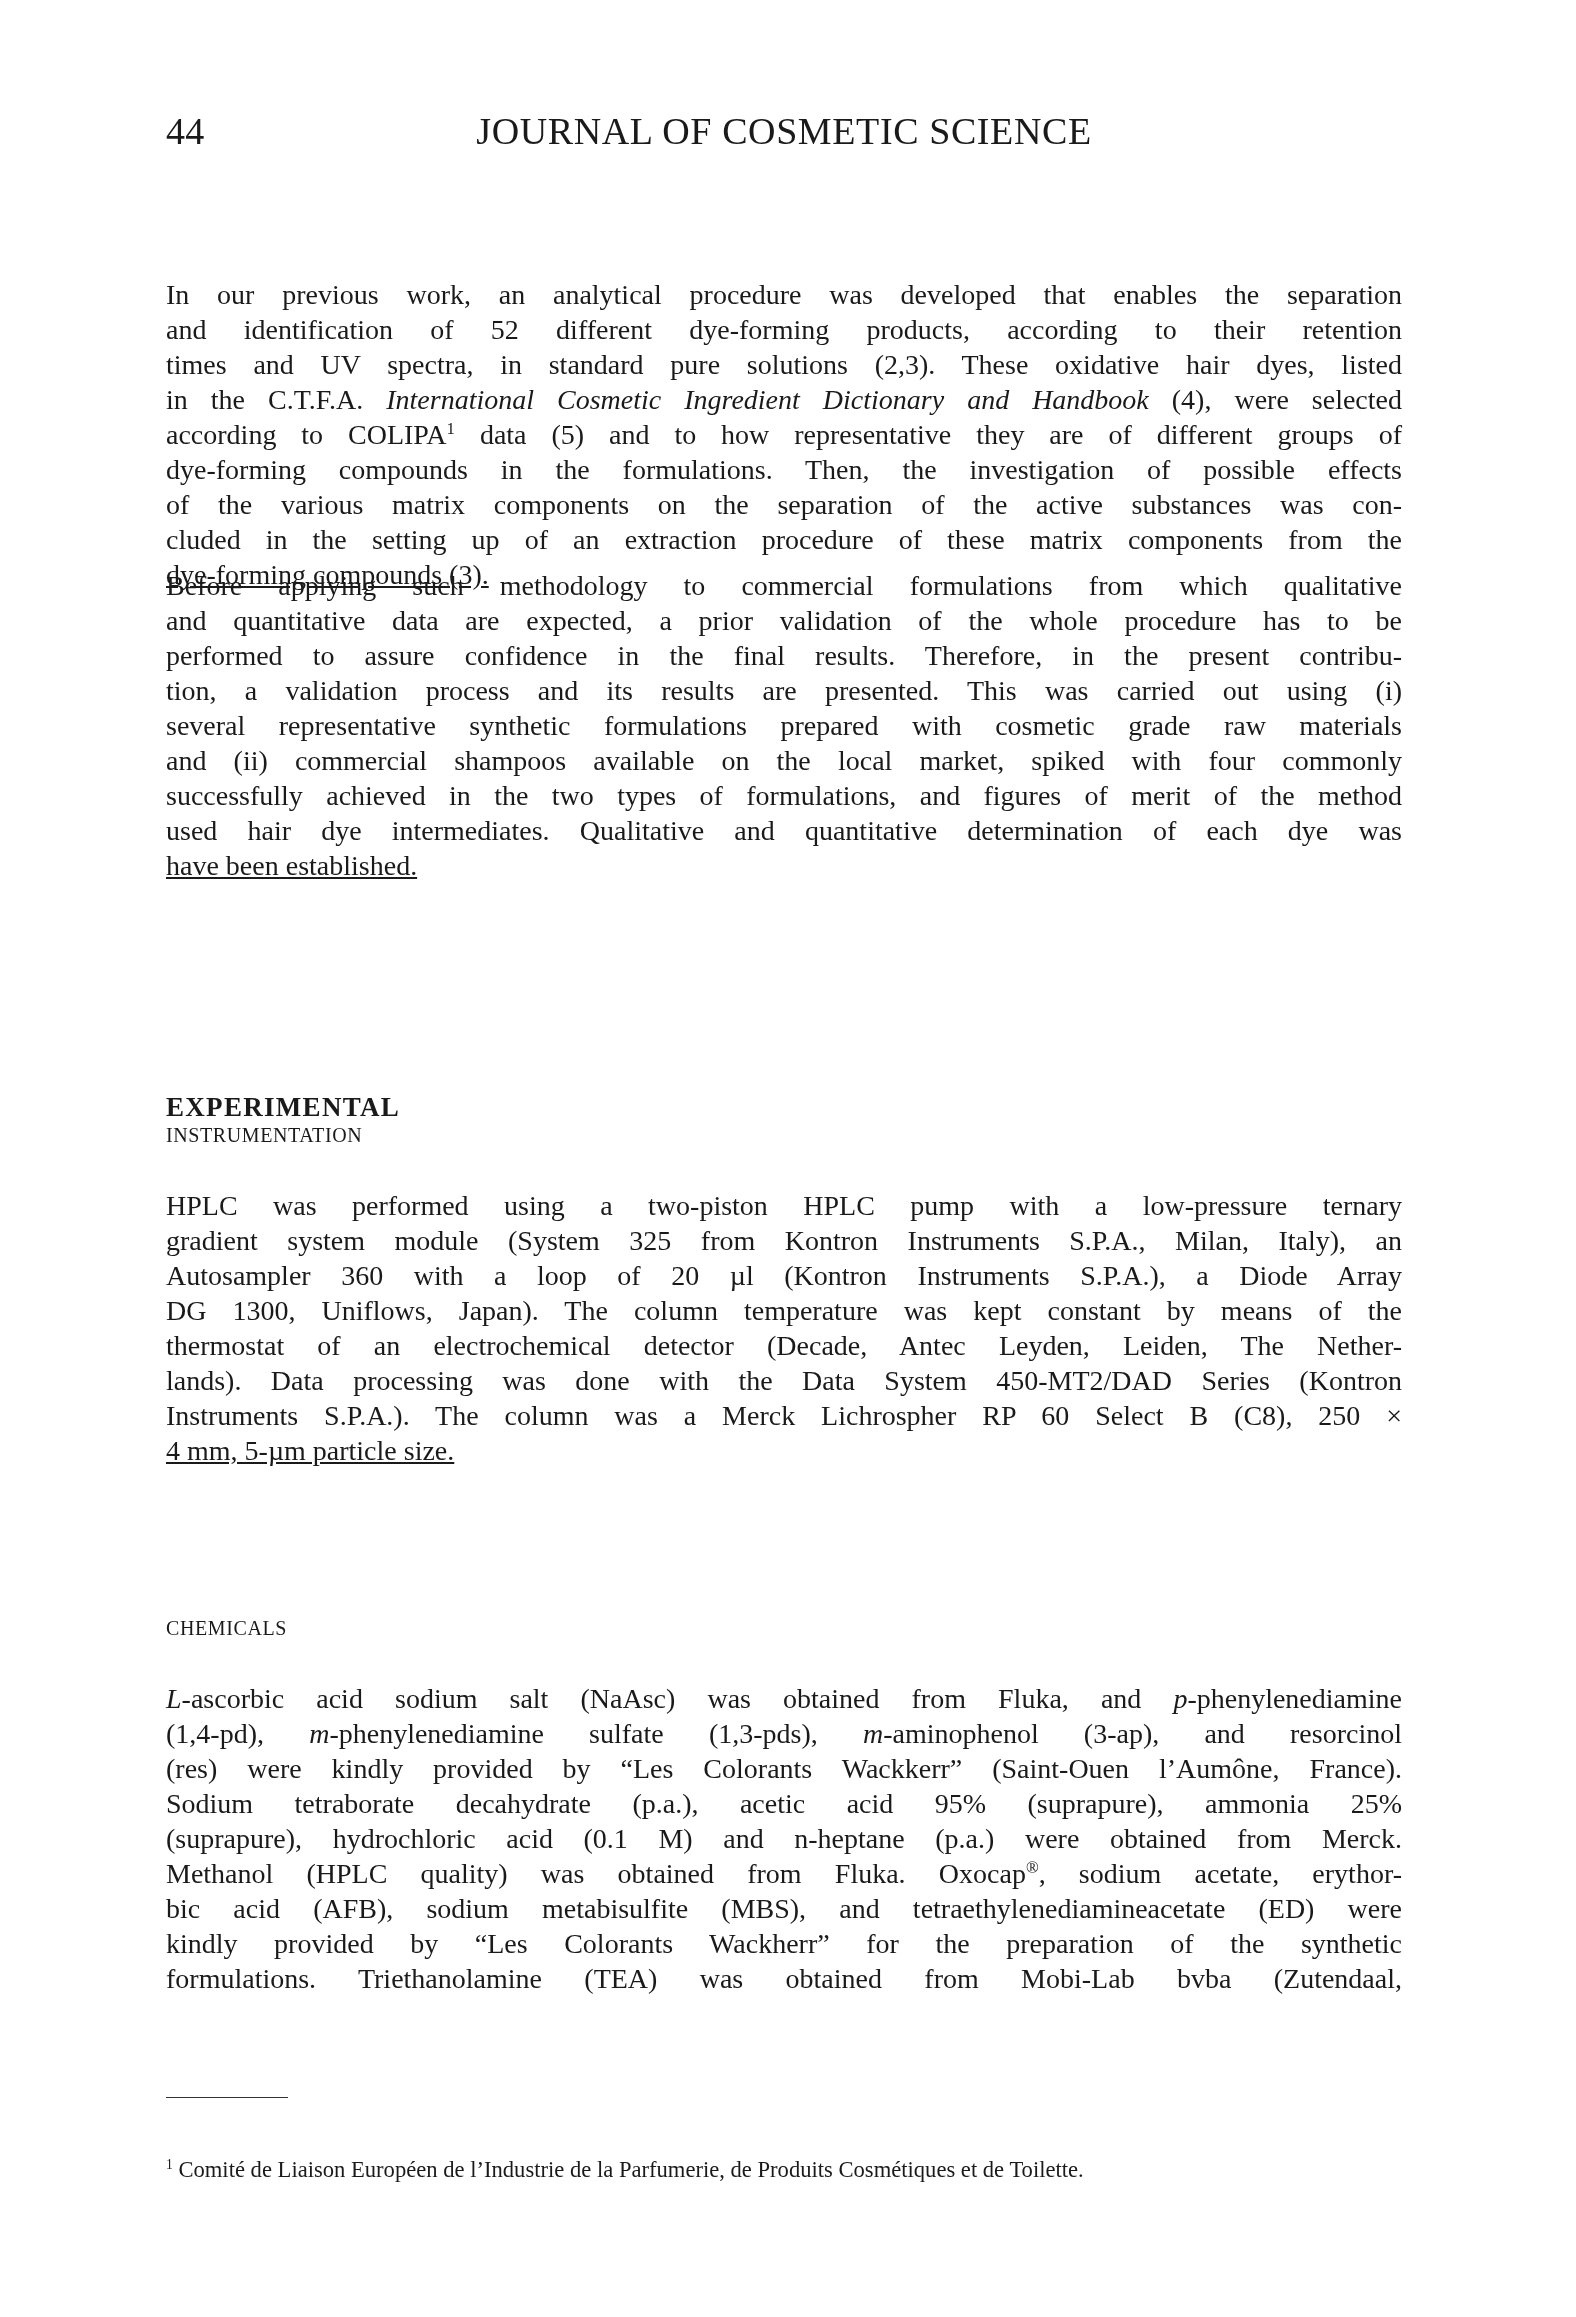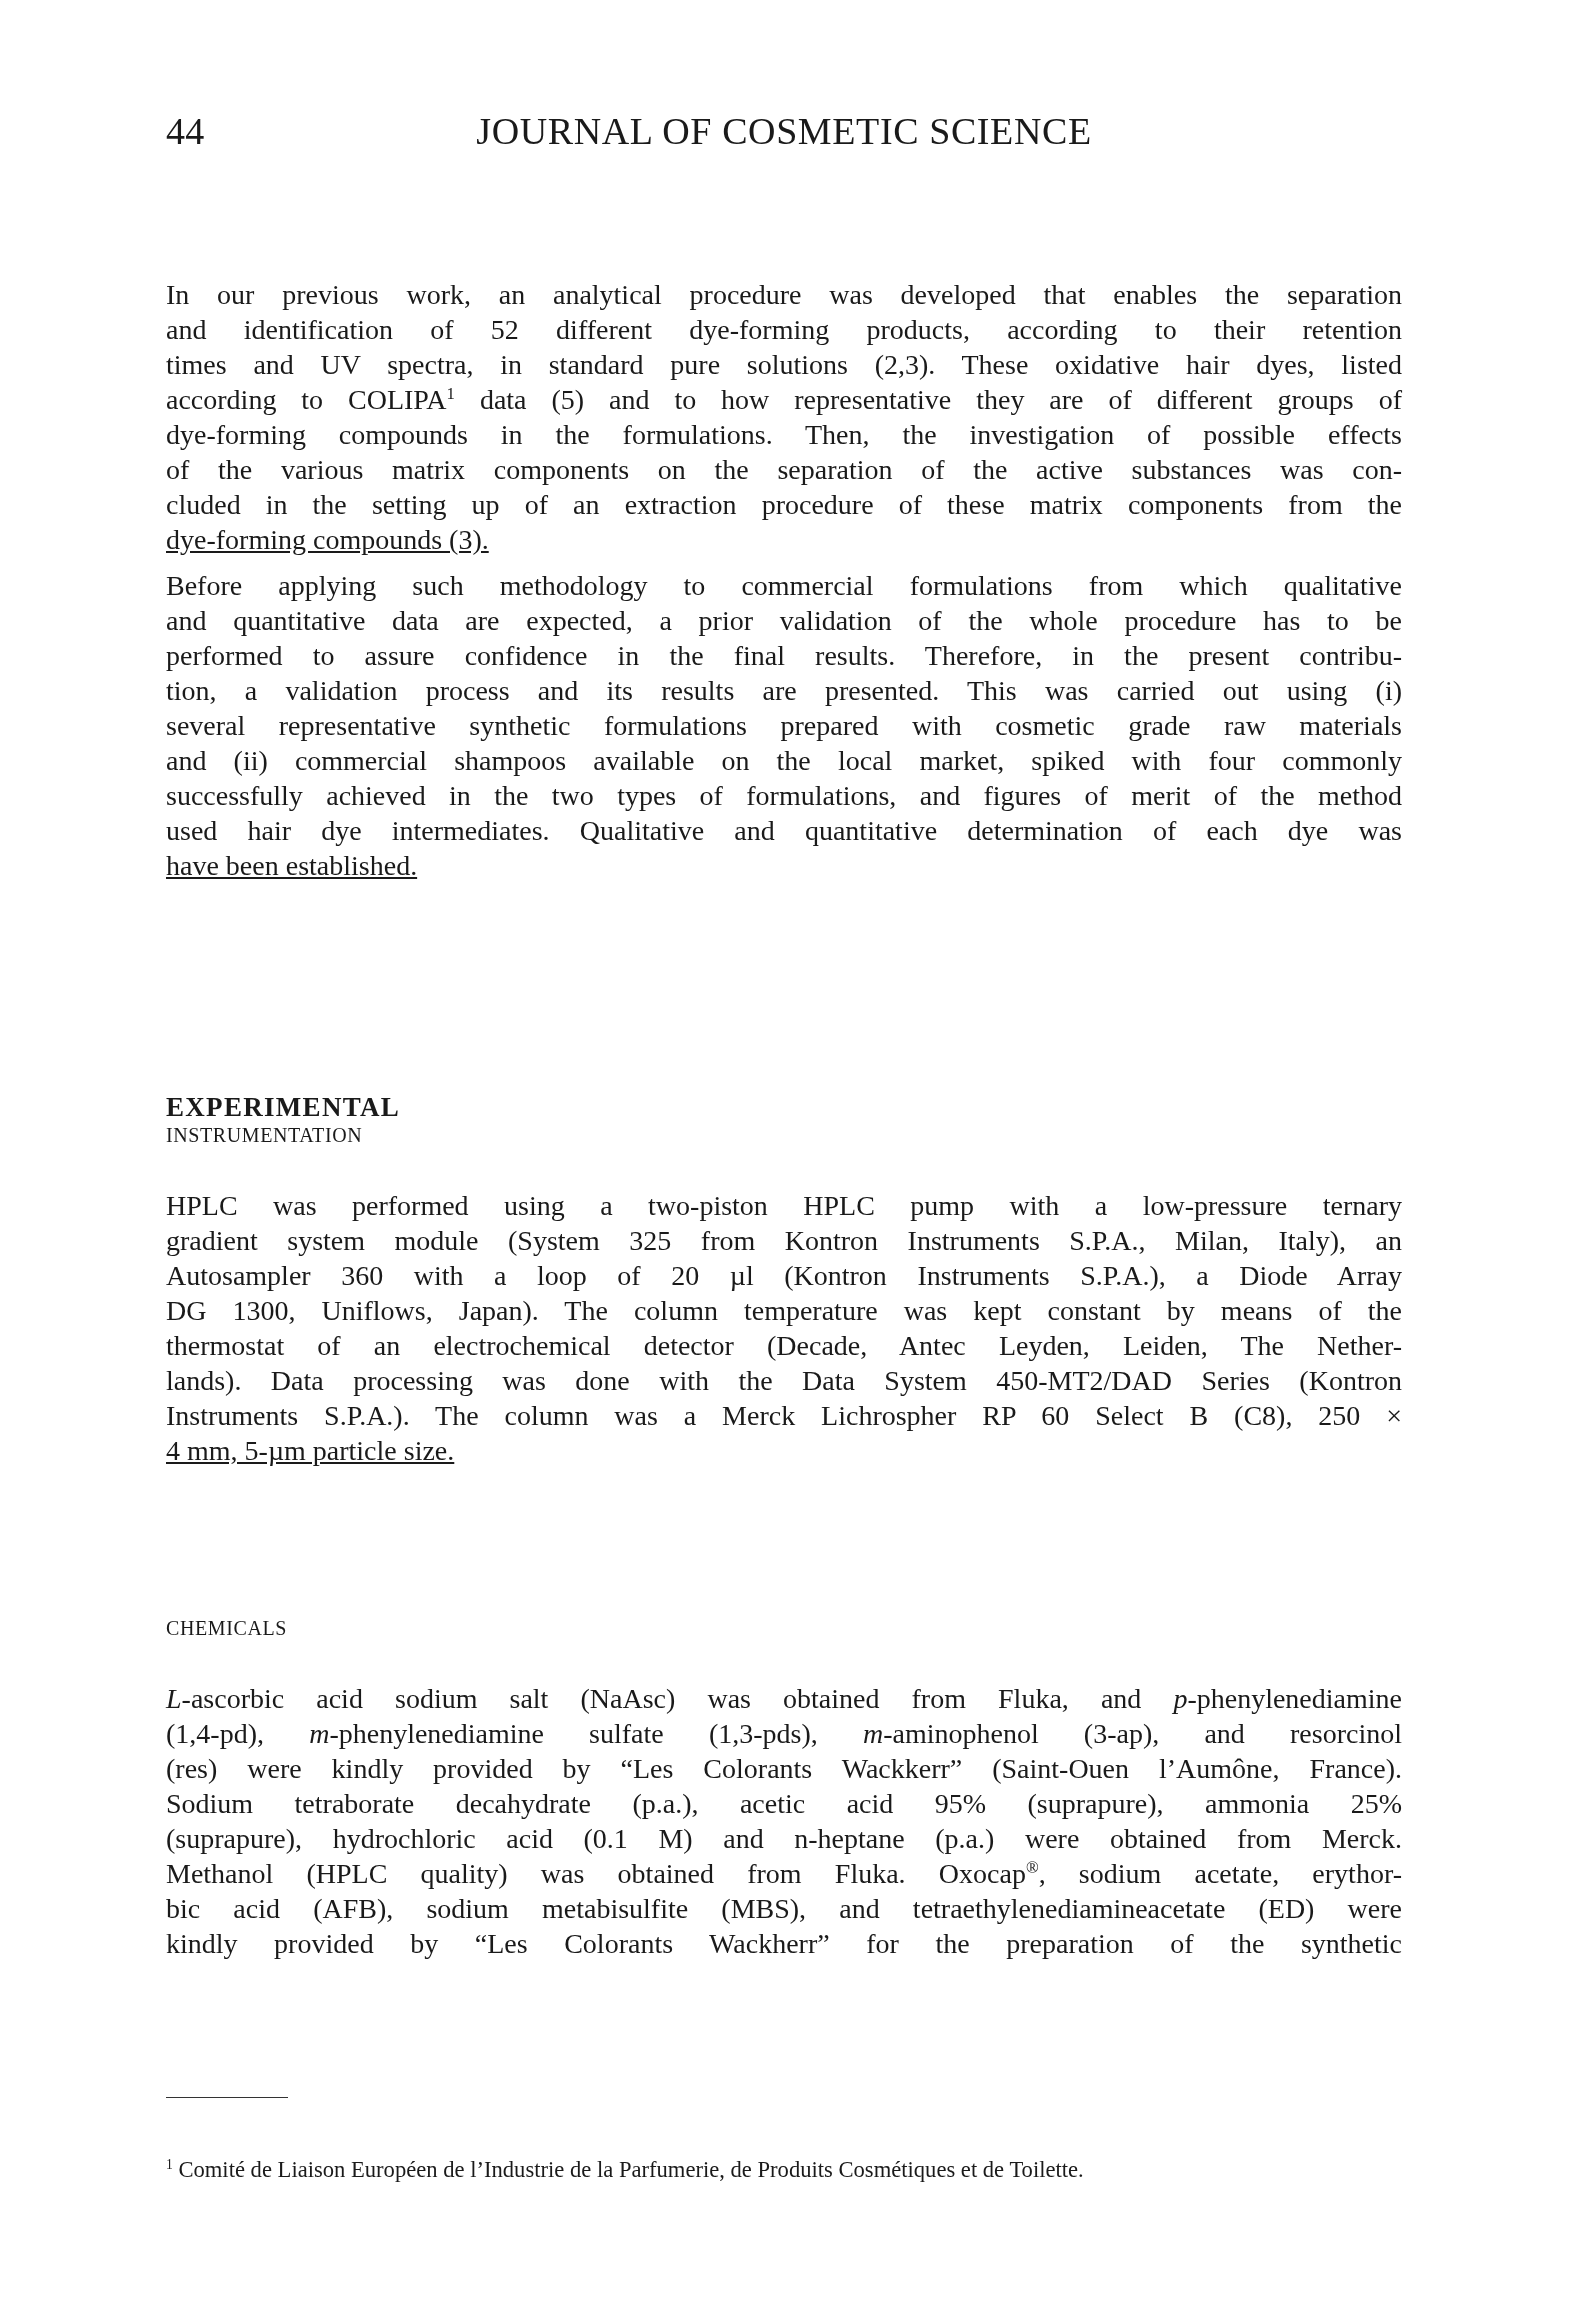--- a/index.html
+++ b/index.html
@@ -92,6 +92,7 @@
       <span class="line">In our previous work, an analytical procedure was developed that enables the separation</span>
       <span class="line">and identification of 52 different dye-forming products, according to their retention</span>
       <span class="line">times and UV spectra, in standard pure solutions (2,3). These oxidative hair dyes, listed</span>
+      <span class="line">in the C.T.F.A. <em>International Cosmetic Ingredient Dictionary and Handbook</em> (4), were selected</span>
       <span class="line">according to COLIPA<sup>1</sup> data (5) and to how representative they are of different groups of</span>
       <span class="line">dye-forming compounds in the formulations. Then, the investigation of possible effects</span>
       <span class="line">of the various matrix components on the separation of the active substances was con-</span>

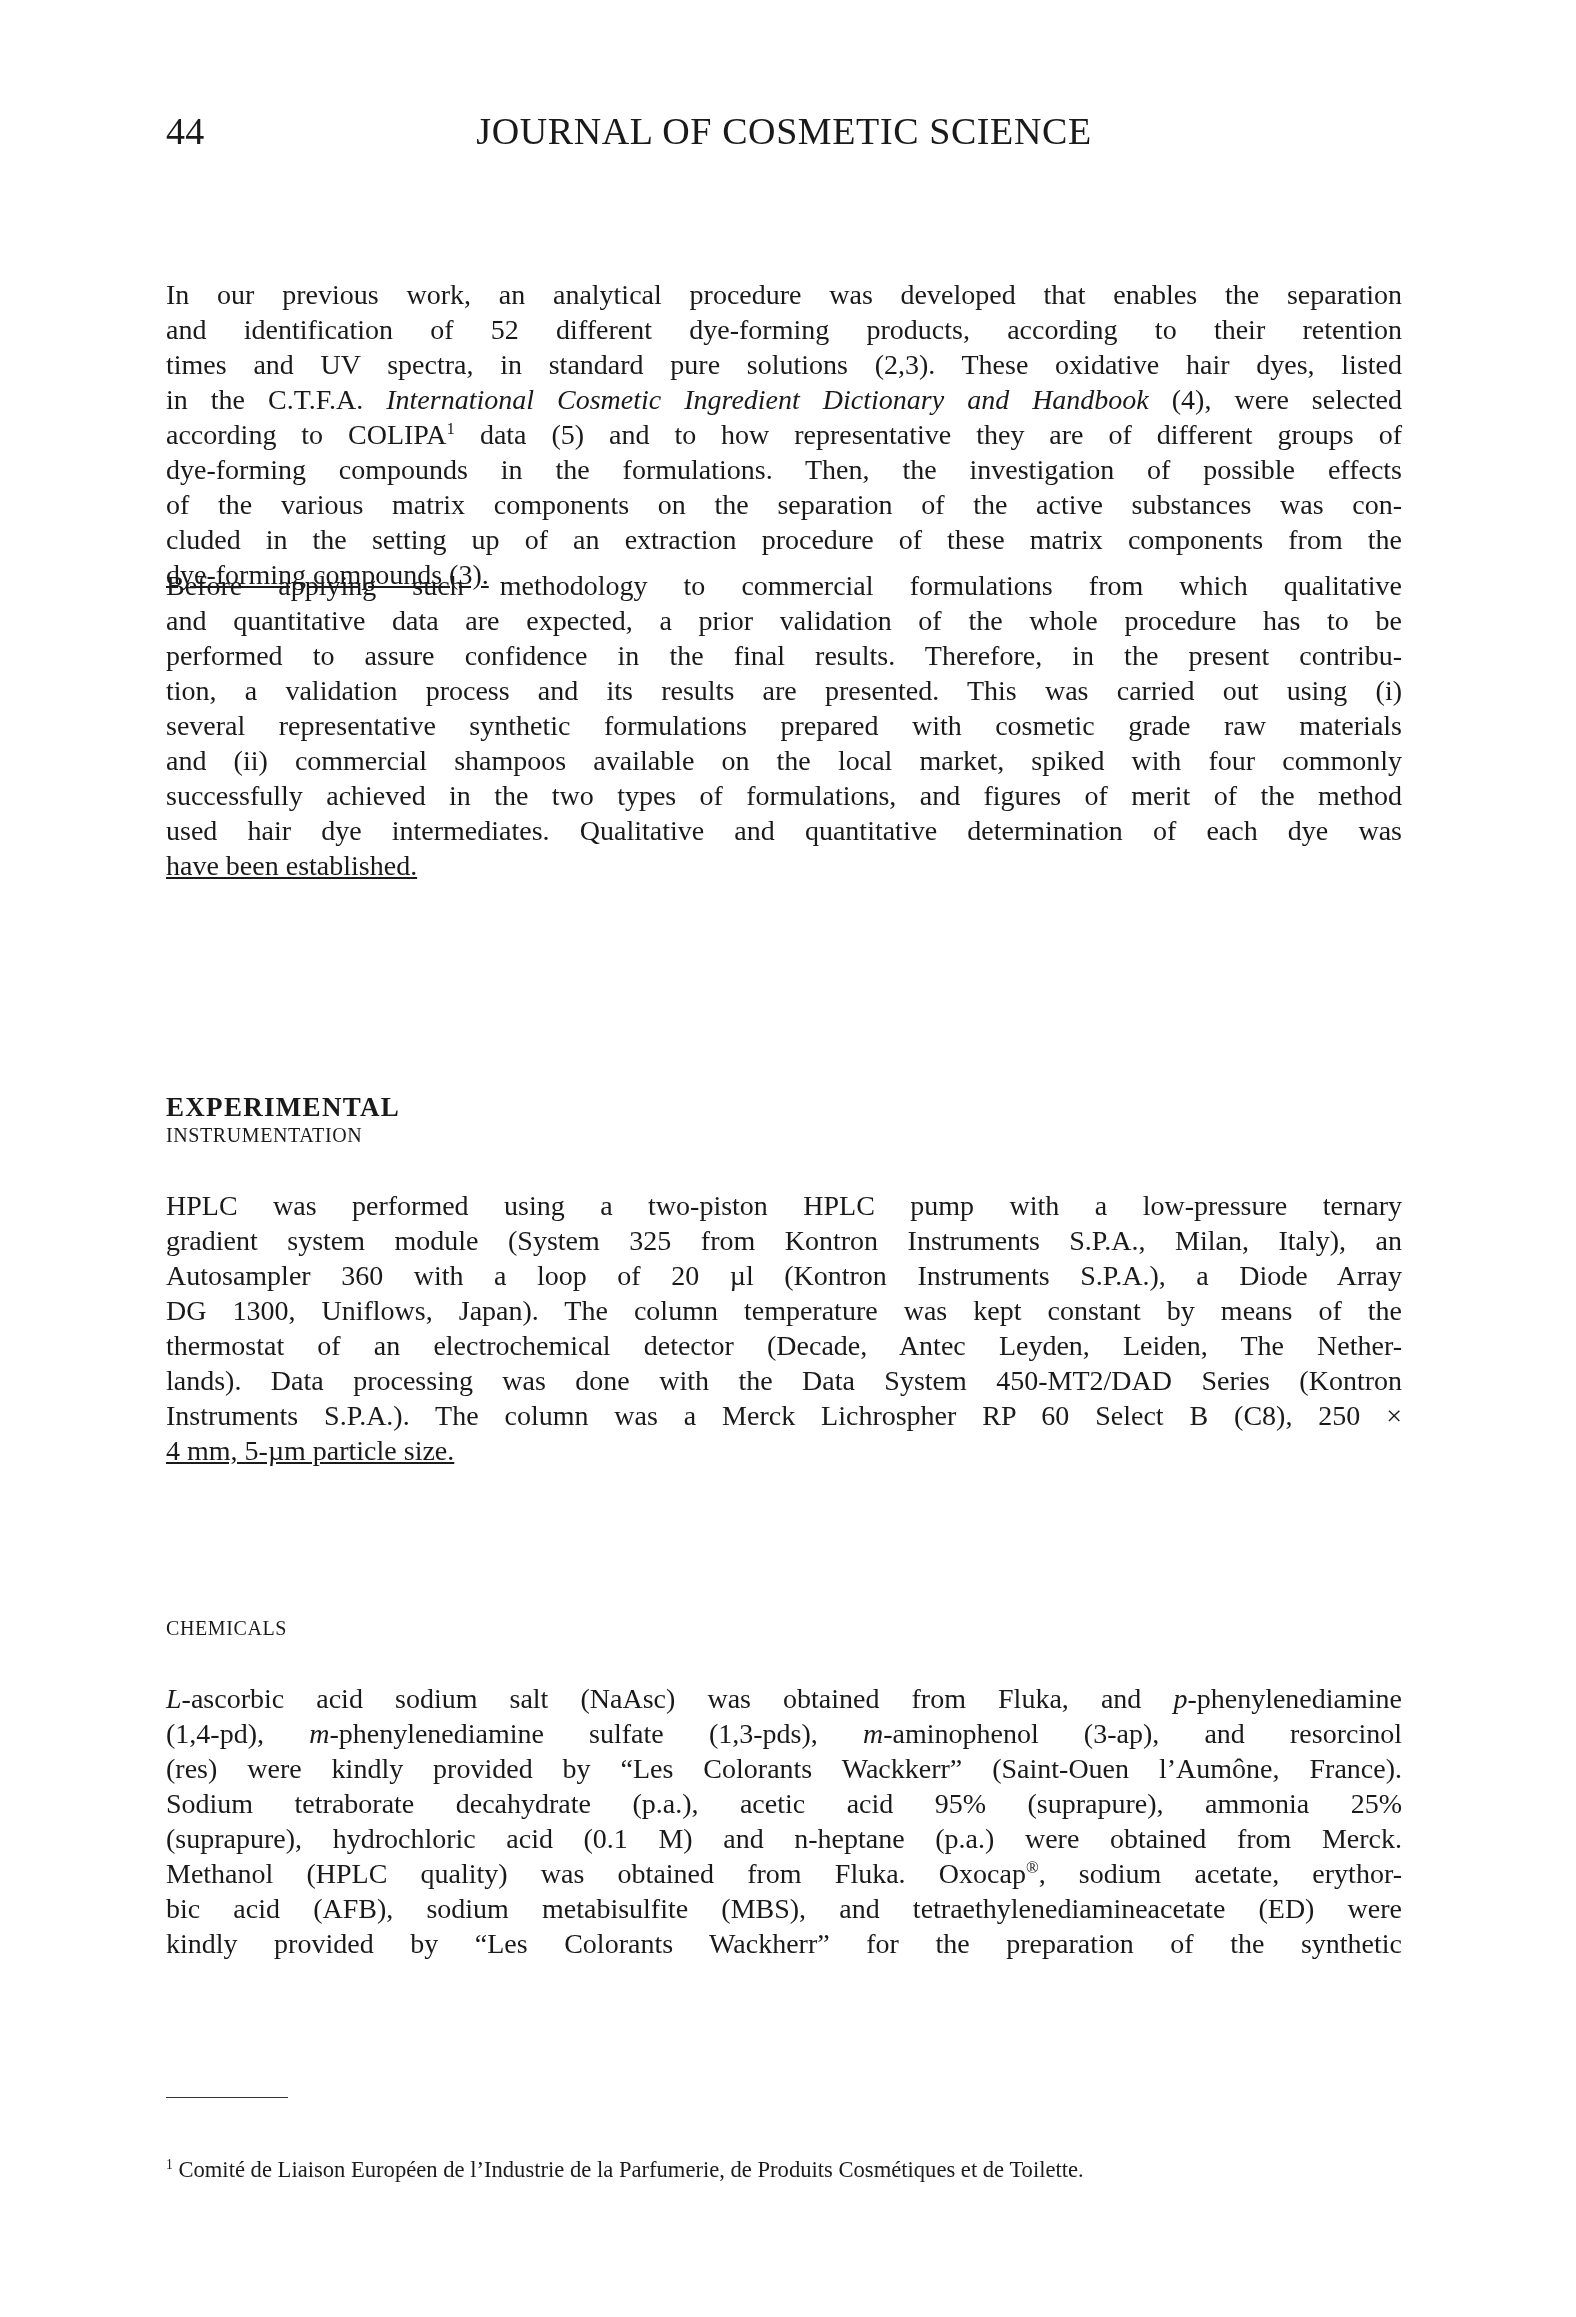--- a/index.html
+++ b/index.html
@@ -137,6 +137,7 @@
       <span class="line">Methanol (HPLC quality) was obtained from Fluka. Oxocap<sup>®</sup>, sodium acetate, erythor-</span>
       <span class="line">bic acid (AFB), sodium metabisulfite (MBS), and tetraethylenediamineacetate (ED) were</span>
       <span class="line">kindly provided by “Les Colorants Wackherr” for the preparation of the synthetic</span>
+      <span class="line">formulations. Triethanolamine (TEA) was obtained from Mobi-Lab bvba (Zutendaal,</span>
     </div>
 
   <div class="footnote-rule"></div>

